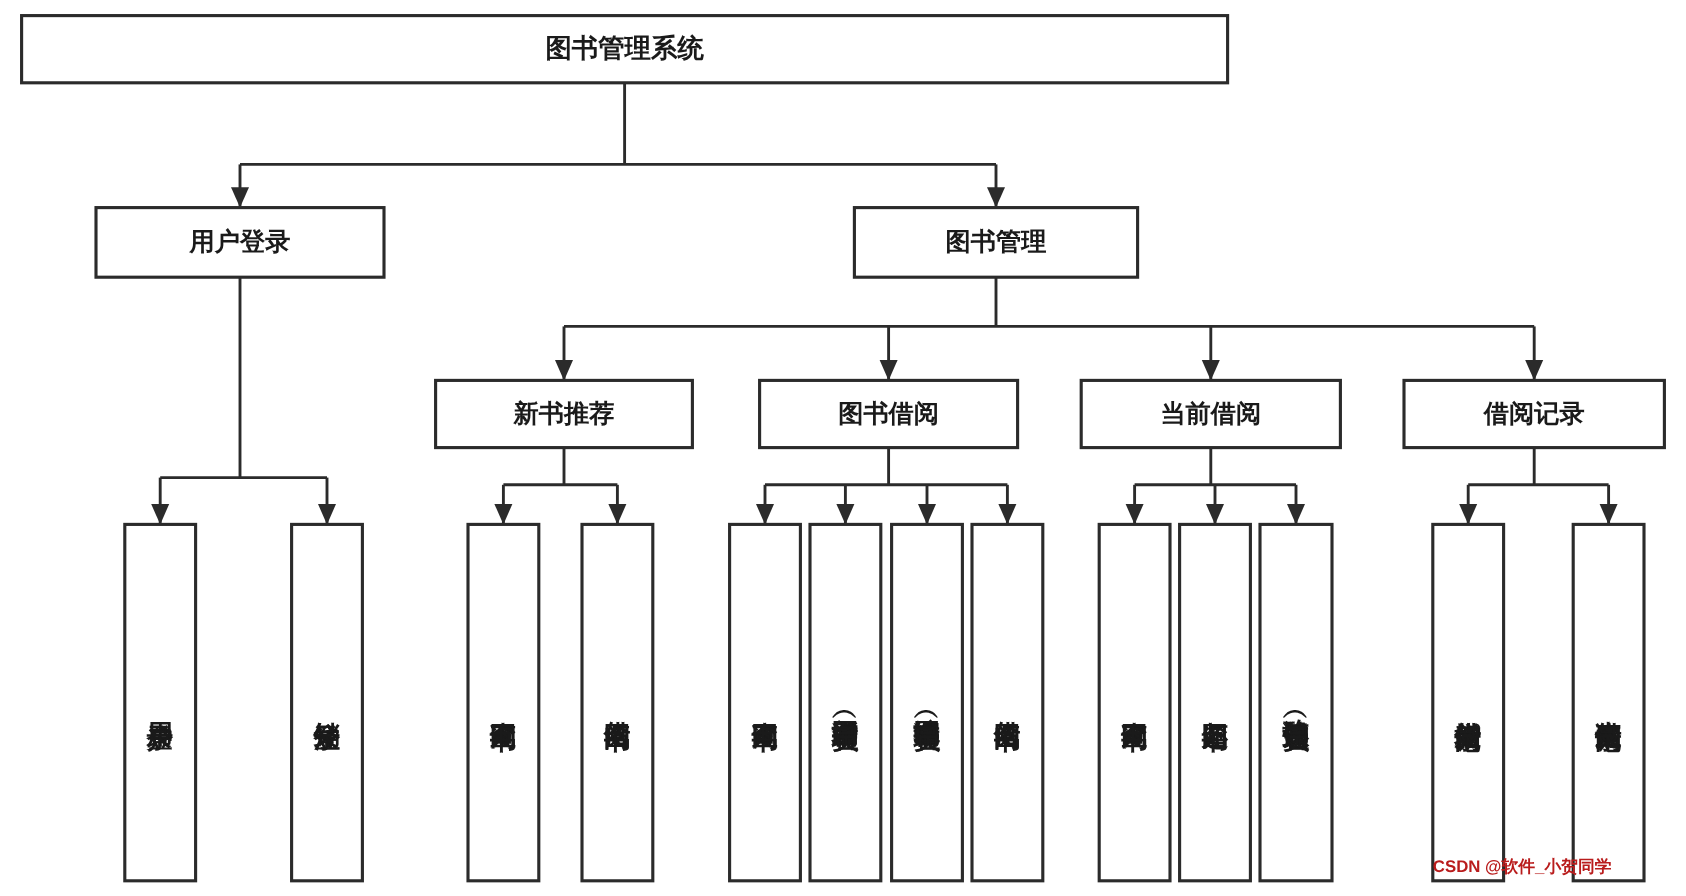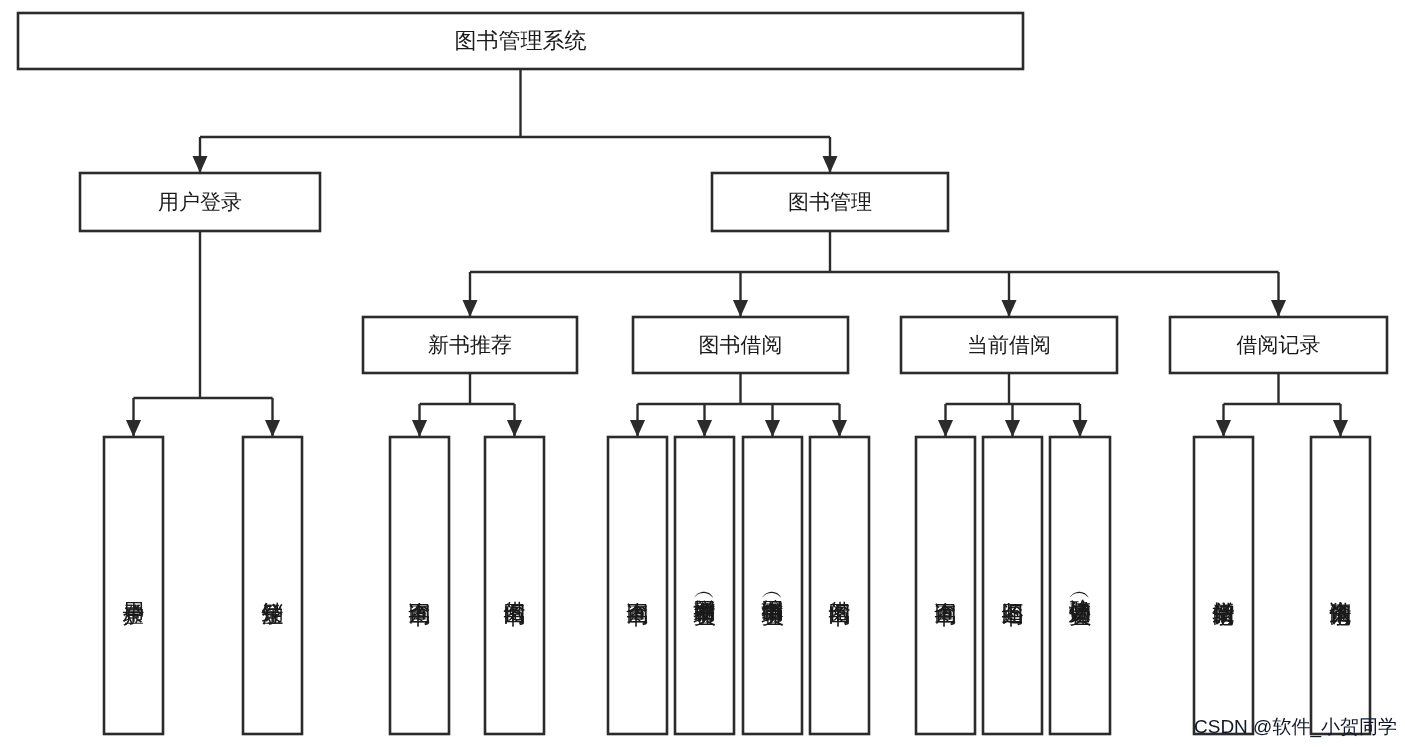--- a/index.html
+++ b/index.html
@@ -19,6 +19,7 @@
     width: 1405px;
     height: 747px;
     background: #ffffff;
+    font-weight: bold;
   }
   svg#flow-svg {
     position: absolute;

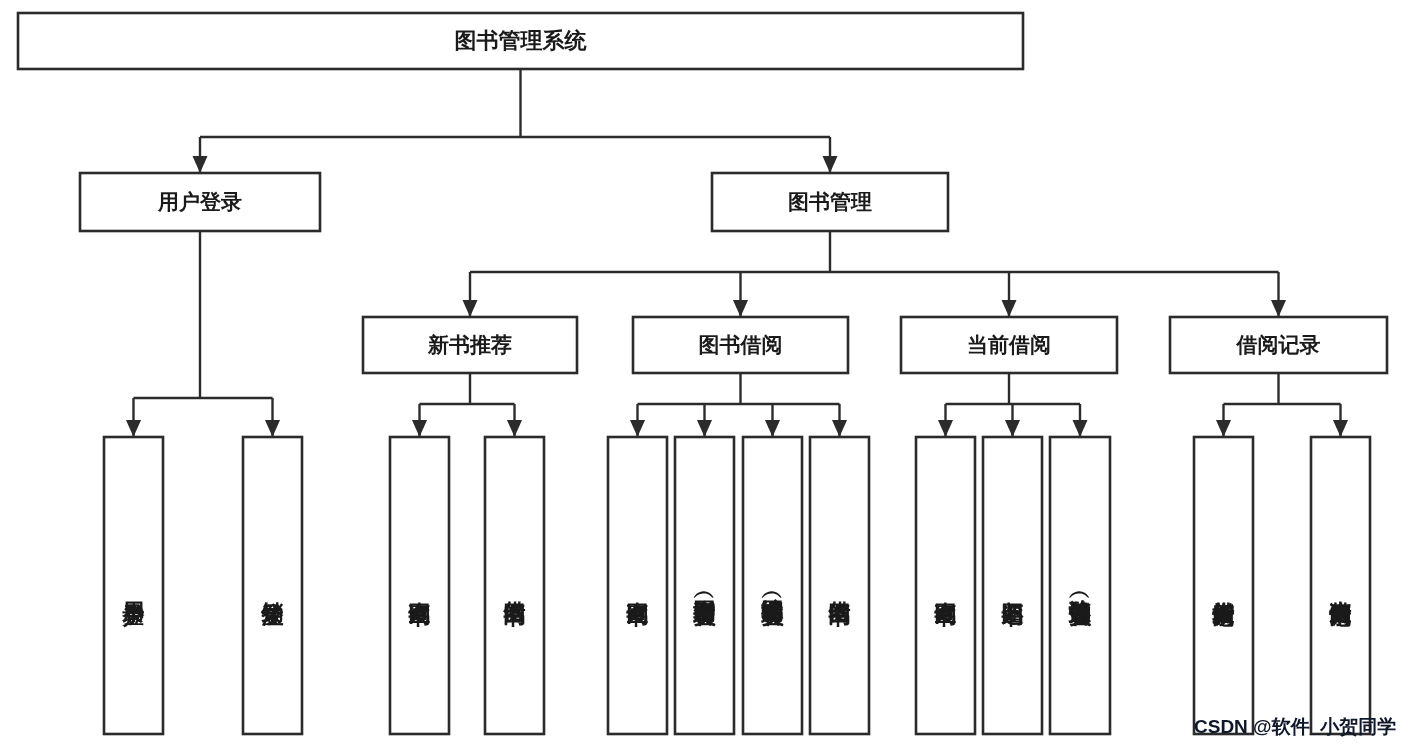--- a/index.html
+++ b/index.html
@@ -73,9 +73,9 @@
   }
   .watermark {
     position: absolute;
-    color: #0f172a;
-    font-family: "Liberation Sans", "DejaVu Sans", sans-serif;
-    font-size: 19px;
+    color: #b91c1c;
+    font-family: "Liberation Sans", "DejaVu Sans", sans-serif;
+    font-size: 14px;
     white-space: nowrap;
     user-select: none;
   }

